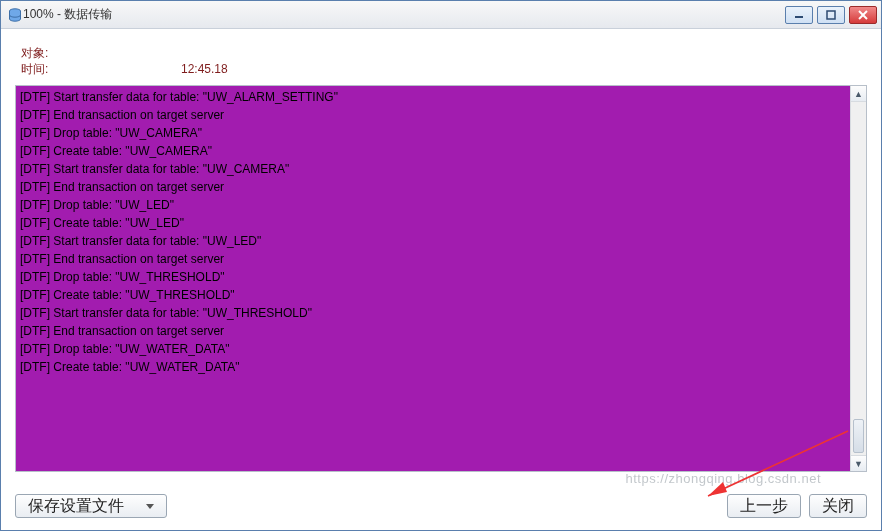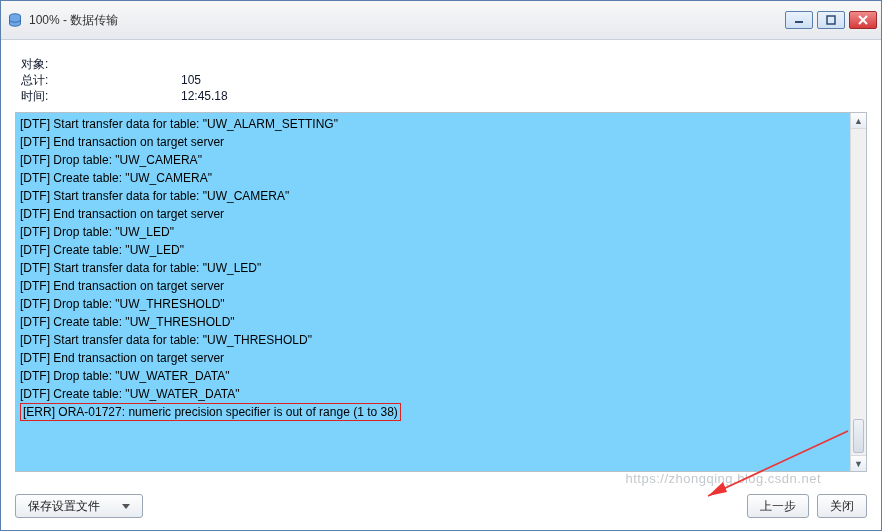--- a/index.html
+++ b/index.html
@@ -23,13 +23,12 @@
     position: relative;
   }
   .titlebar {
-    height: 39px;
+    height: 28px;
     background: linear-gradient(#f8f8f8, #e6e9ee);
     border-bottom: 1px solid #c9d0da;
     display: flex;
     align-items: center;
     padding: 0 4px 0 6px;
-    gap: 6px;
   }
   .titlebar .ticon svg { display: block; }
   .titlebar .title { flex: 1; color: #333; font-size: 12px; }

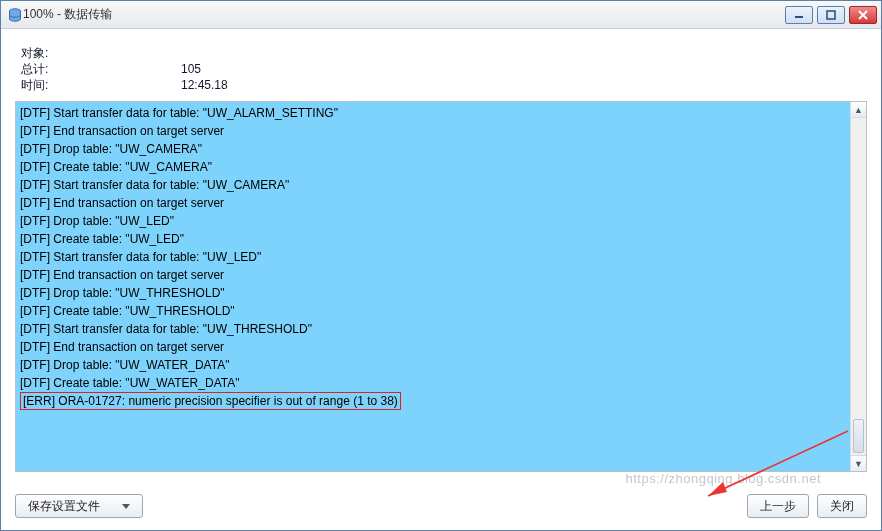--- a/index.html
+++ b/index.html
@@ -59,7 +59,7 @@
   .summary {
     margin: 4px 6px 8px 6px;
     line-height: 16px;
-    color: #0f172a;
+    color: #7f1d1d;
   }
   .summary .row { display: flex; }
   .summary .lbl { width: 160px; }

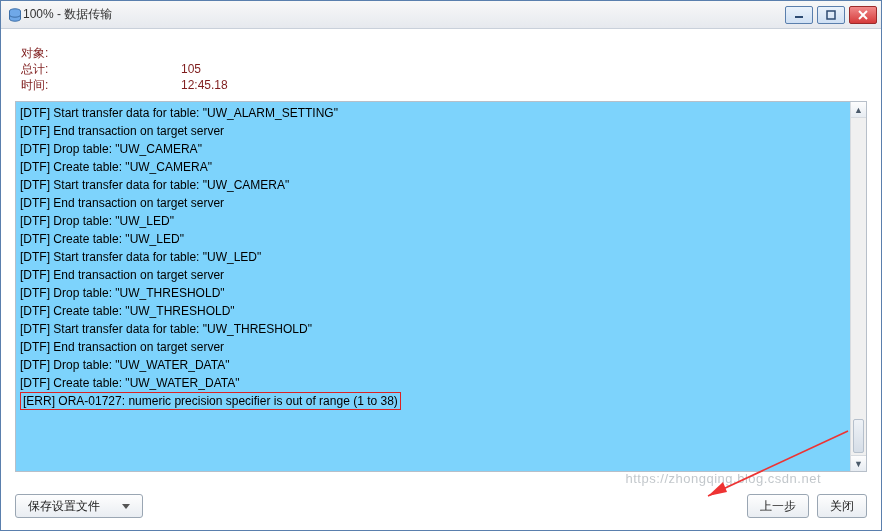--- a/index.html
+++ b/index.html
@@ -209,10 +209,6 @@
         <div class="val"></div>
       </div>
       <div class="row">
-        <div class="lbl">总计:</div>
-        <div class="val">105</div>
-      </div>
-      <div class="row">
         <div class="lbl">时间:</div>
         <div class="val">12:45.18</div>
       </div>

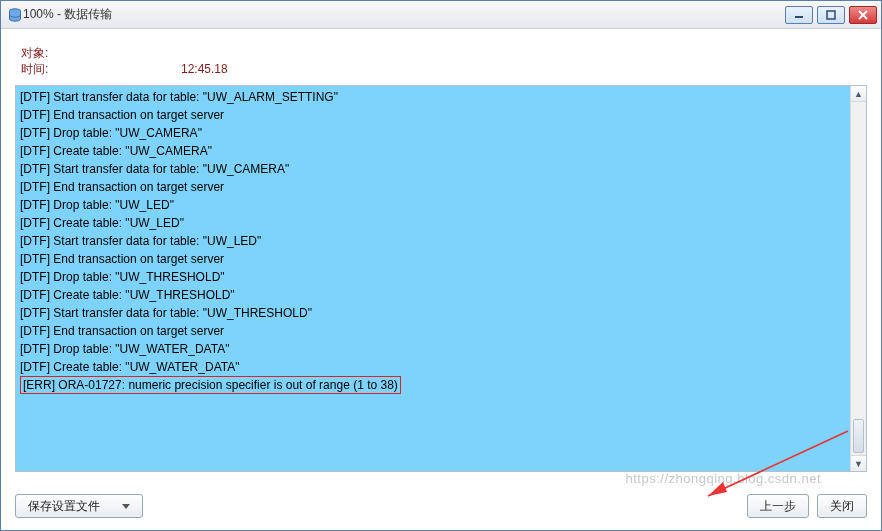--- a/index.html
+++ b/index.html
@@ -68,7 +68,7 @@
   .logwrap {
     flex: 1;
     border: 1px solid #b7bfc9;
-    background: #7dd3fc;
+    background: #a21caf;
     position: relative;
     overflow: hidden;
   }

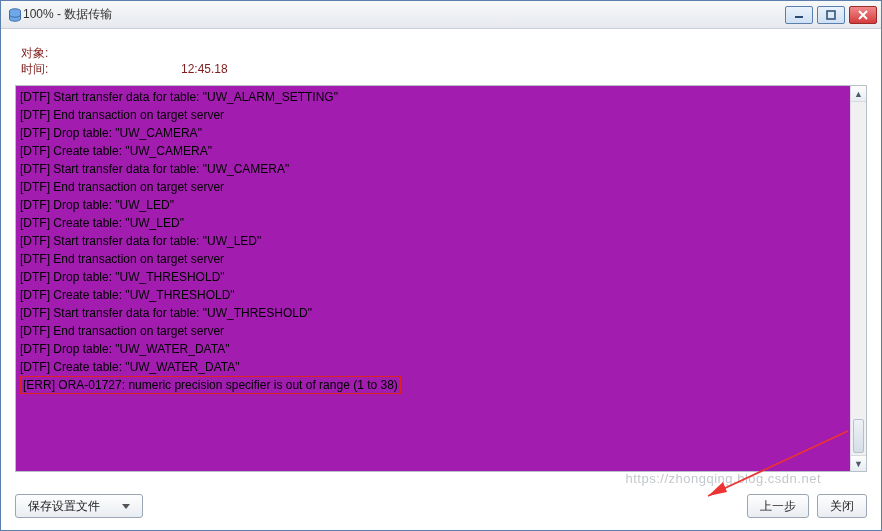--- a/index.html
+++ b/index.html
@@ -232,7 +232,6 @@
           <div class="line">[DTF] End transaction on target server</div>
           <div class="line">[DTF] Drop table: "UW_WATER_DATA"</div>
           <div class="line">[DTF] Create table: "UW_WATER_DATA"</div>
-          <div class="line"><span class="err">[ERR] ORA-01727: numeric precision specifier is out of range (1 to 38)</span></div>
         </div>
       <div class="scrollbar">
         <div class="sbtn">▲</div>

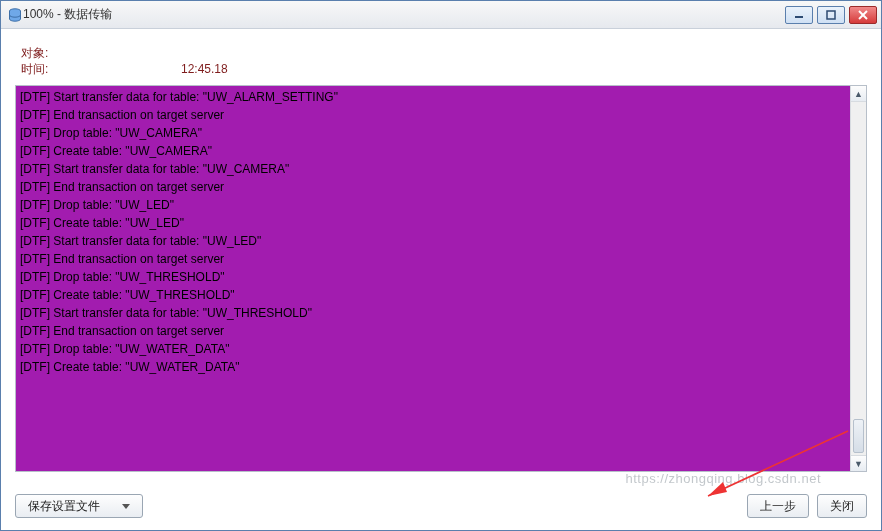--- a/index.html
+++ b/index.html
@@ -130,7 +130,7 @@
     background: linear-gradient(#fefefe,#e9edf2);
     border: 1px solid #9aa6b3;
     border-radius: 3px;
-    font-size: 12px;
+    font-size: 16px;
     color: #222;
     display: inline-flex;
     align-items: center;

